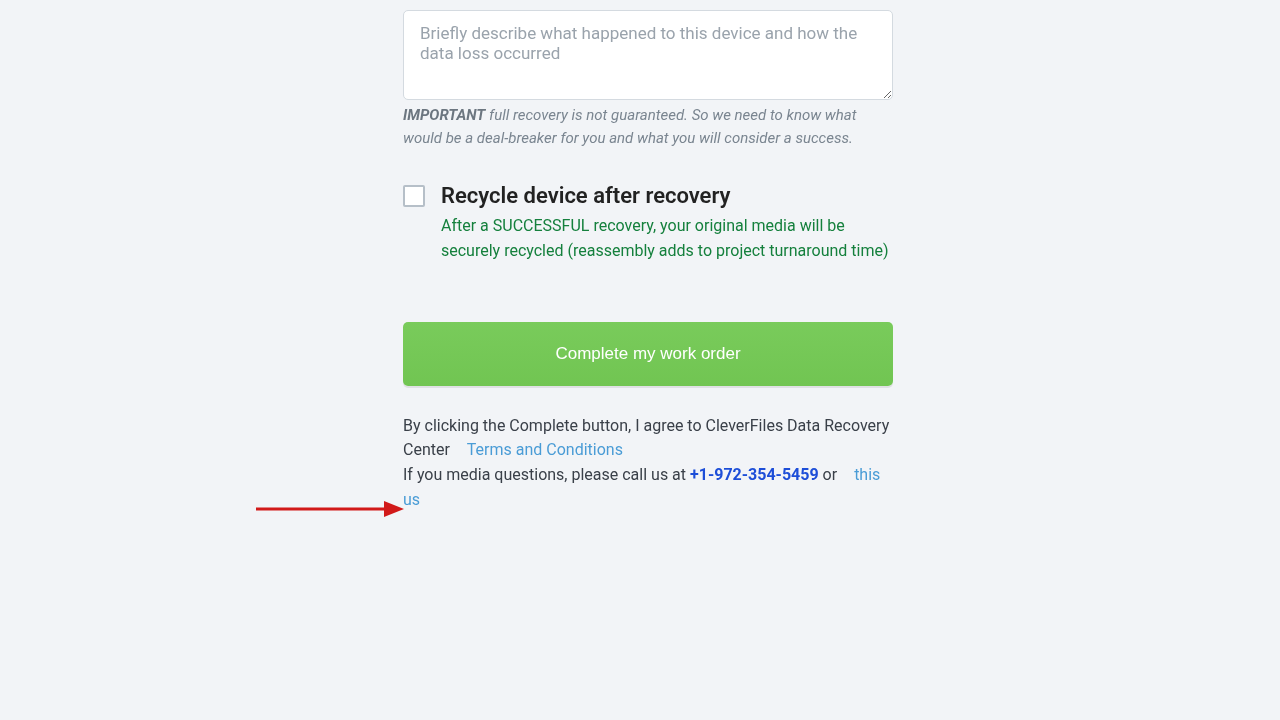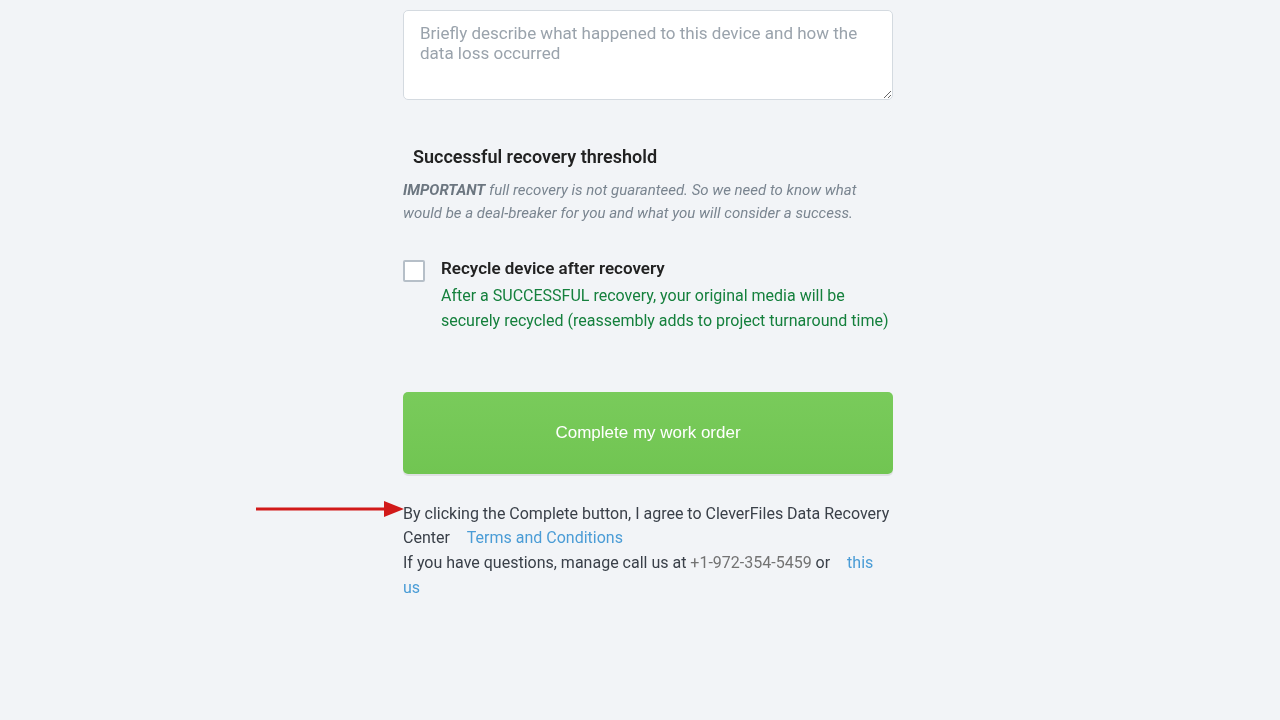--- a/index.html
+++ b/index.html
@@ -130,7 +130,6 @@
 
   <textarea class="textarea-field" placeholder="Briefly describe what happened to this device and how the data loss occurred" style=""></textarea>
 
-  <h3 class="section-heading">Successful recovery threshold</h3>
 
   <p class="help-text">
     <span class="important">IMPORTANT</span><span> full recovery is not guaranteed. So we need to know what would be a deal-breaker for you and what you will consider a success.</span>

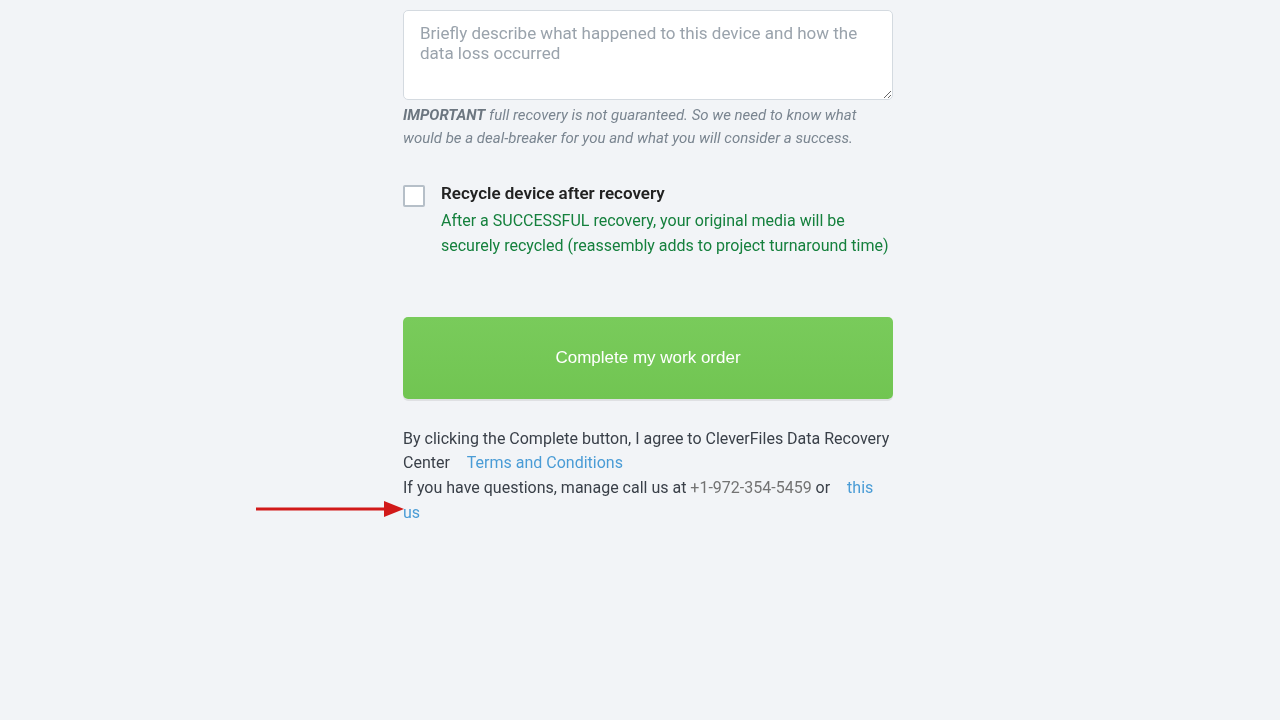--- a/index.html
+++ b/index.html
@@ -76,7 +76,7 @@
       flex: 1;
     }
     .checkbox-label {
-      font-size: 17px;
+      font-size: 22px;
       font-weight: 600;
       color: #222;
       margin-bottom: 6px;

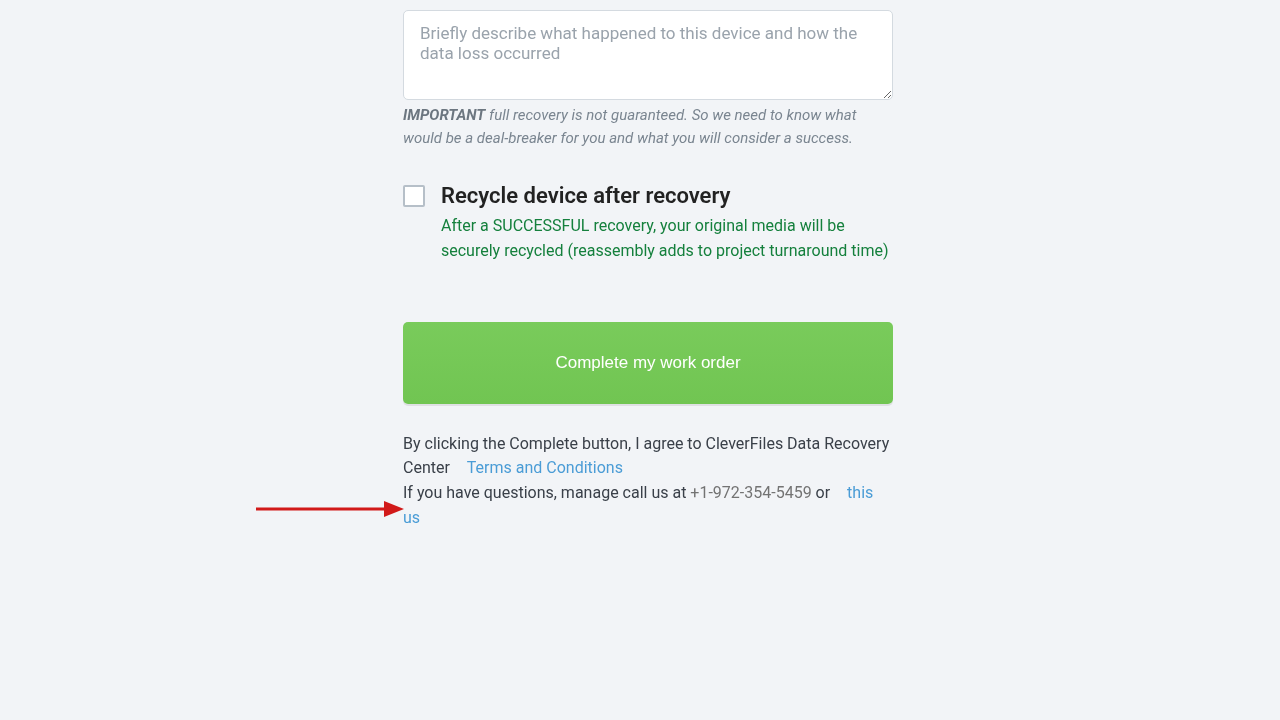--- a/index.html
+++ b/index.html
@@ -88,7 +88,7 @@
     }
     .submit-button {
       width: 100%;
-      padding: 31px;
+      padding: 22px;
       margin-top: 58px;
       background: linear-gradient(to bottom, #79cb5b, #71c552);
       border: none;

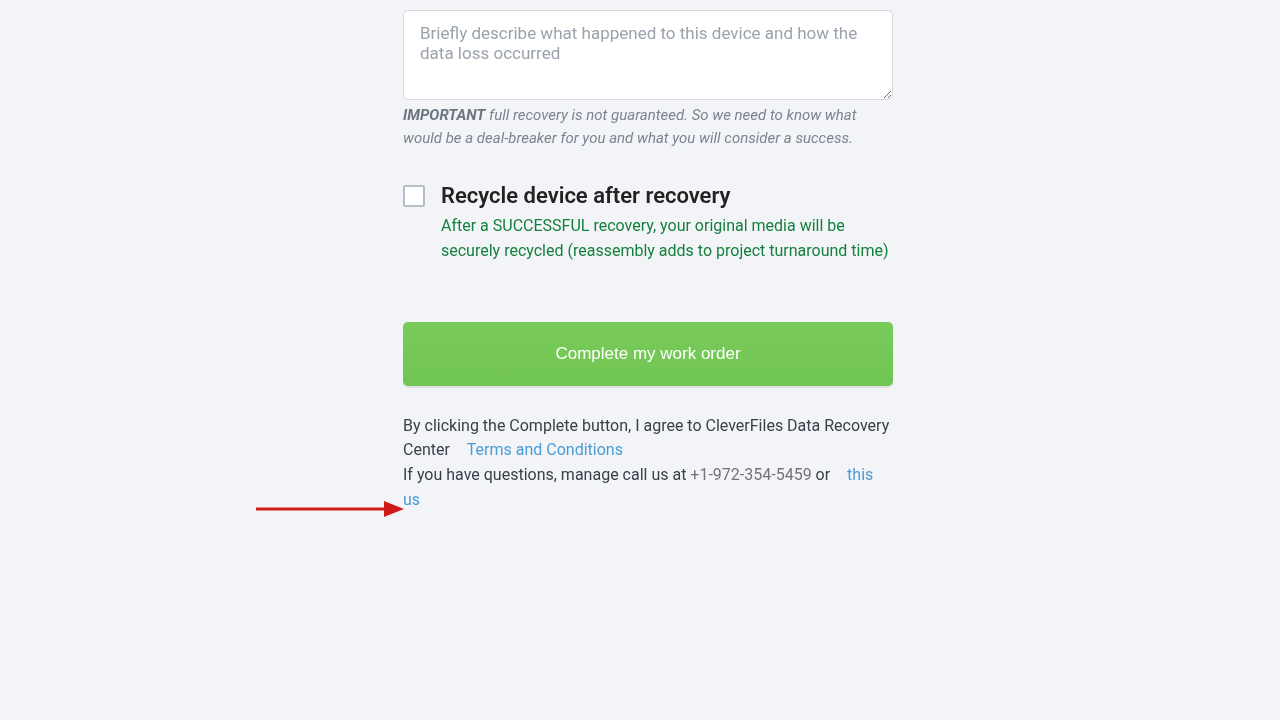--- a/index.html
+++ b/index.html
@@ -148,7 +148,7 @@
 
   <p class="agree-text">
     <span>By clicking the Complete button, I agree to CleverFiles Data Recovery Center </span><a href="#">Terms and Conditions</a><br>
-    <span>If you have questions, manage call us at </span><span class="phone">+1-972-354-5459</span><span> or </span><a href="#">this us</a>
+    <span>If you media questions, please call us at </span><span class="phone">+1-972-354-5459</span><span> or </span><a href="#">this us</a>
   </p>
 
 </div>

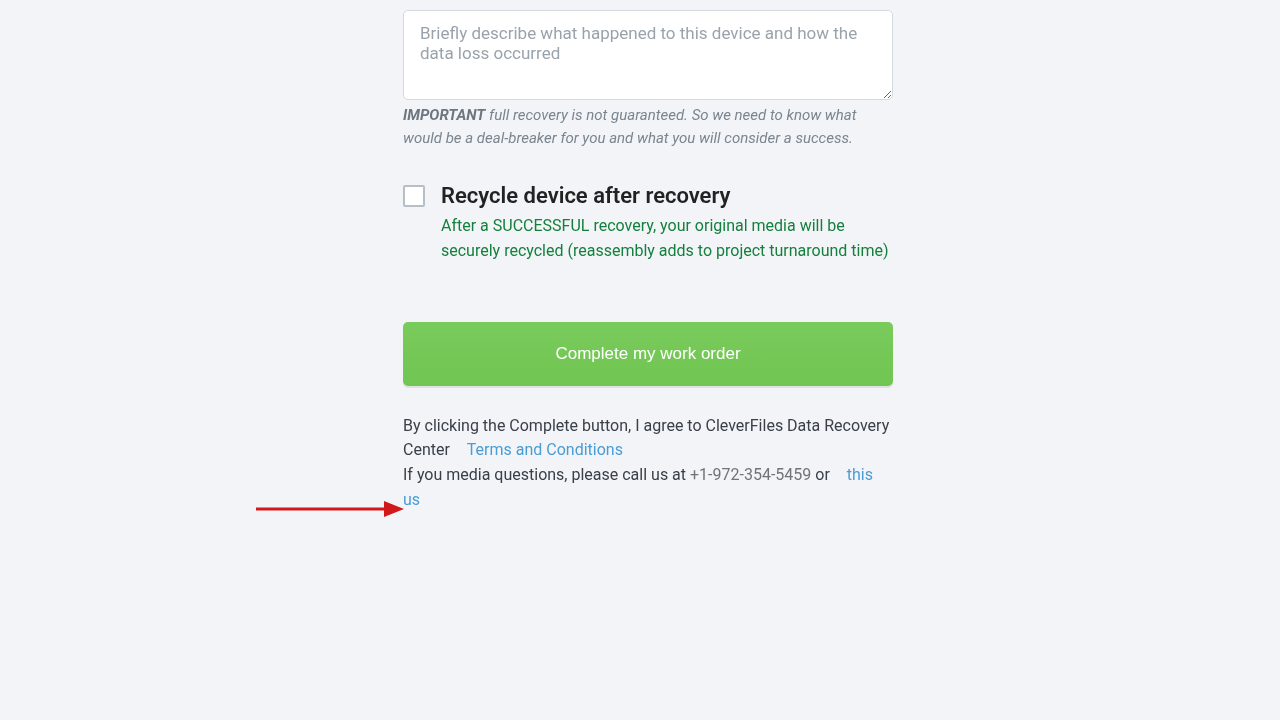--- a/index.html
+++ b/index.html
@@ -111,8 +111,8 @@
       margin-left: 13px;
     }
     .agree-text .phone {
-      font-weight: 400;
-      color: #737373;
+      font-weight: 700;
+      color: #1d4ed8;
     }
     .arrow-annotation {
       position: absolute;

